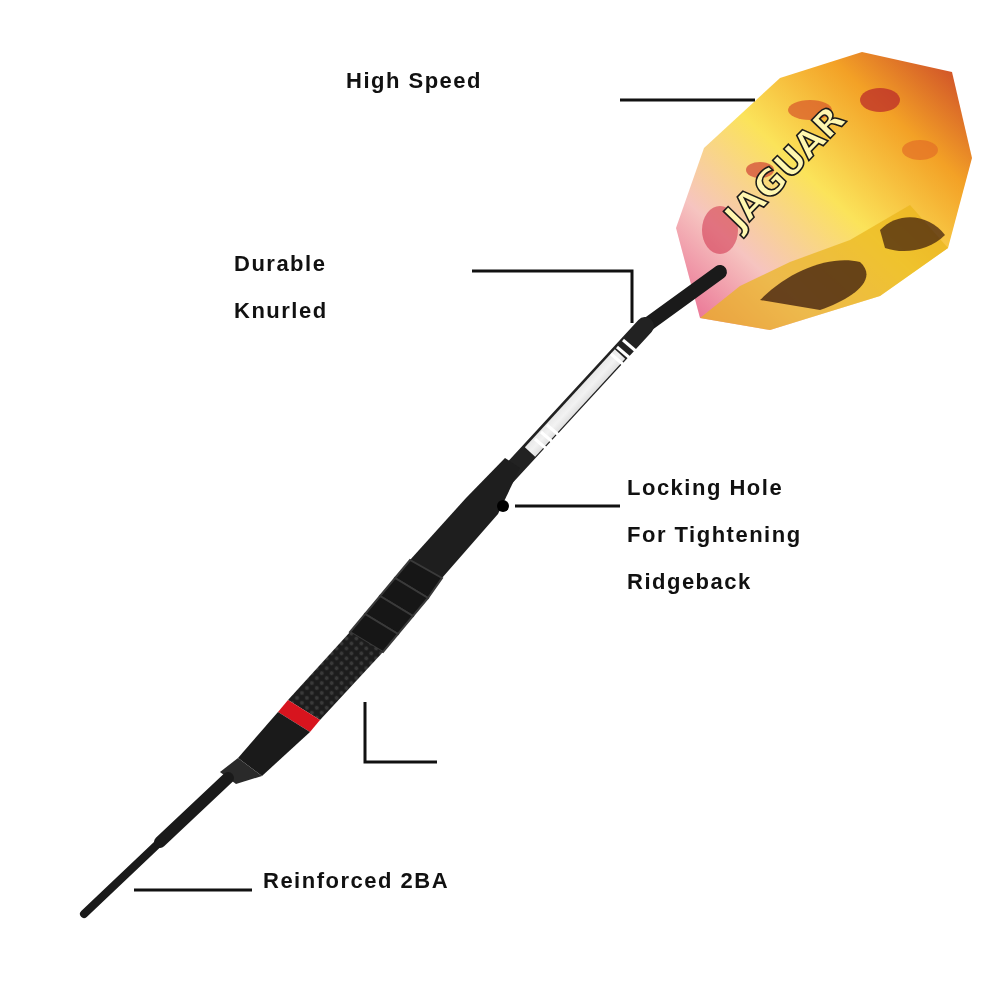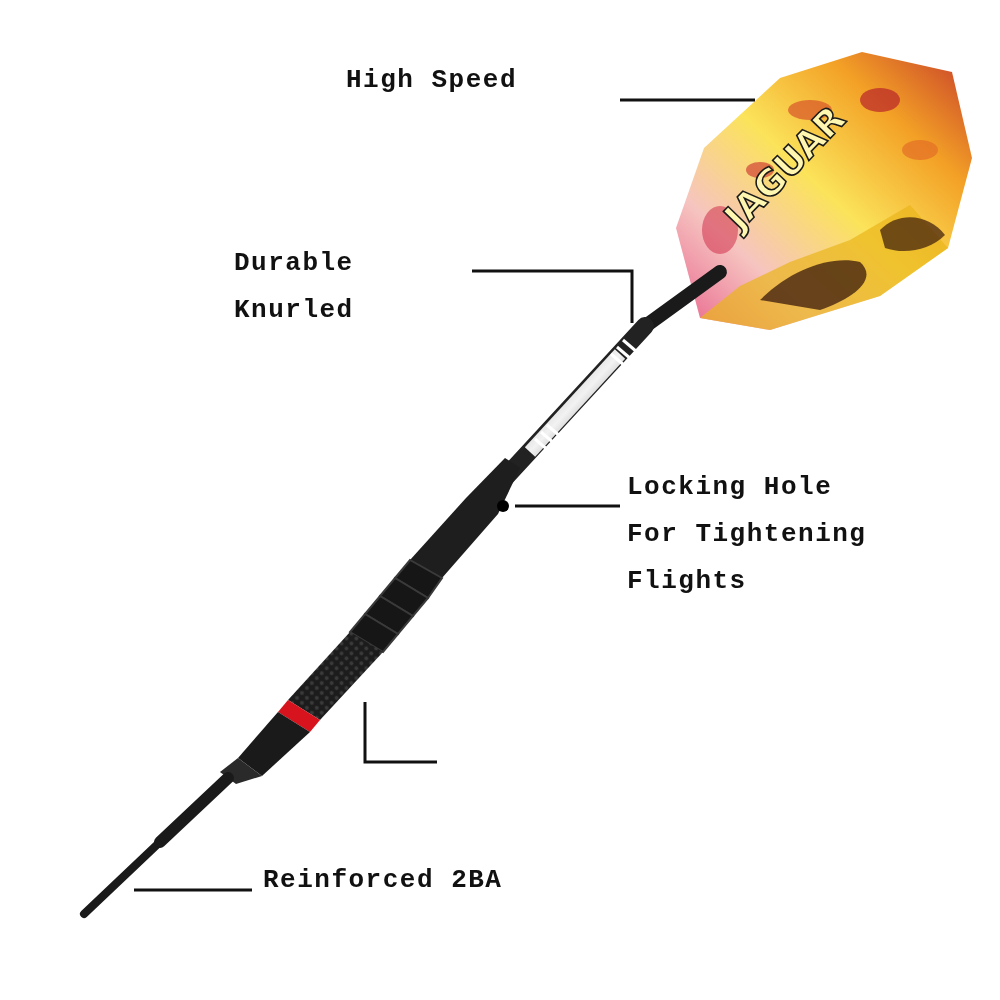--- a/index.html
+++ b/index.html
@@ -6,9 +6,9 @@
   .canvas { position: relative; width: 1000px; height: 1000px; background: #ffffff; overflow: hidden; }
   .label {
     position: absolute;
-    font-family: Liberation Mono, monospace;
+    font-family: Liberation Sans, sans-serif;
     font-weight: bold;
-    font-size: 26px;
+    font-size: 22px;
     line-height: 47px;
     letter-spacing: 1.5px;
     color: #111111;

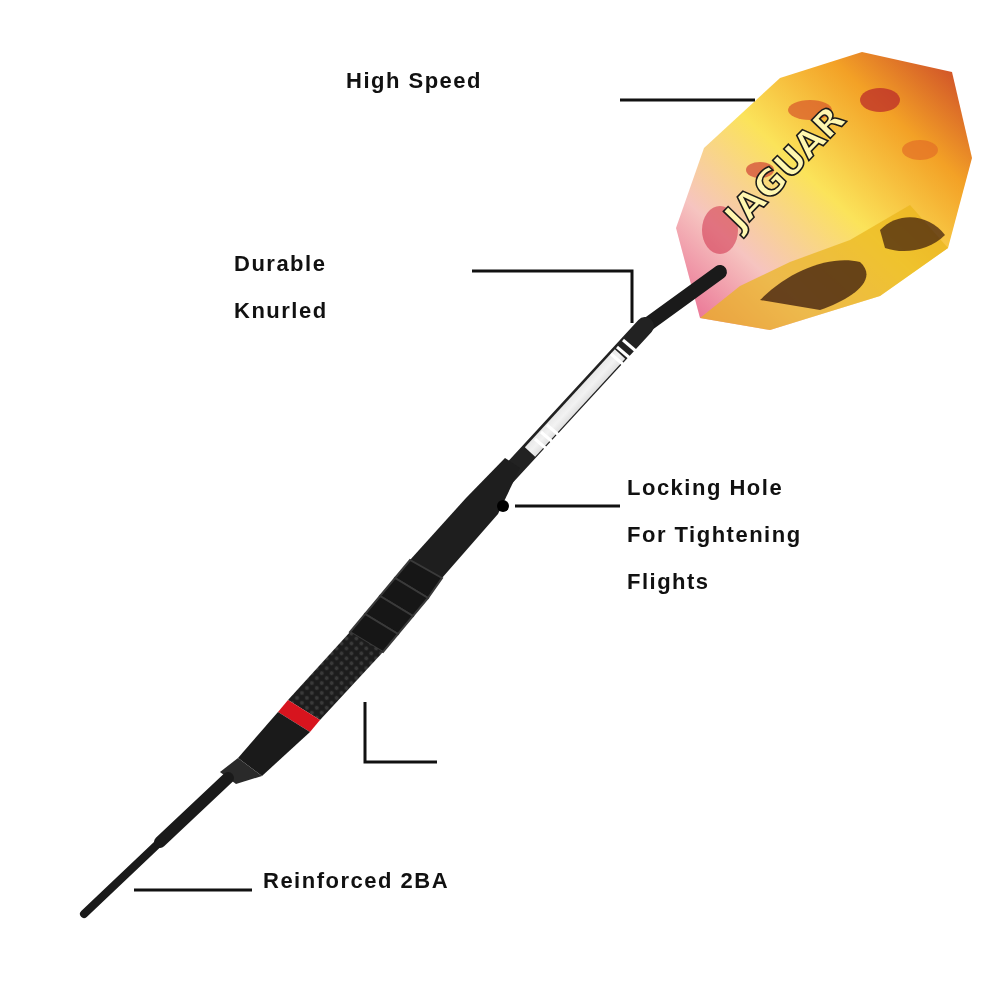--- a/index.html
+++ b/index.html
@@ -110,7 +110,7 @@
   <div class="label" style="left:627px; top:464px;">
     <span>Locking Hole</span>
     <span>For Tightening</span>
-    <span>Flights</span>
+    <span>Ridgeback</span>
   </div>
 
 

